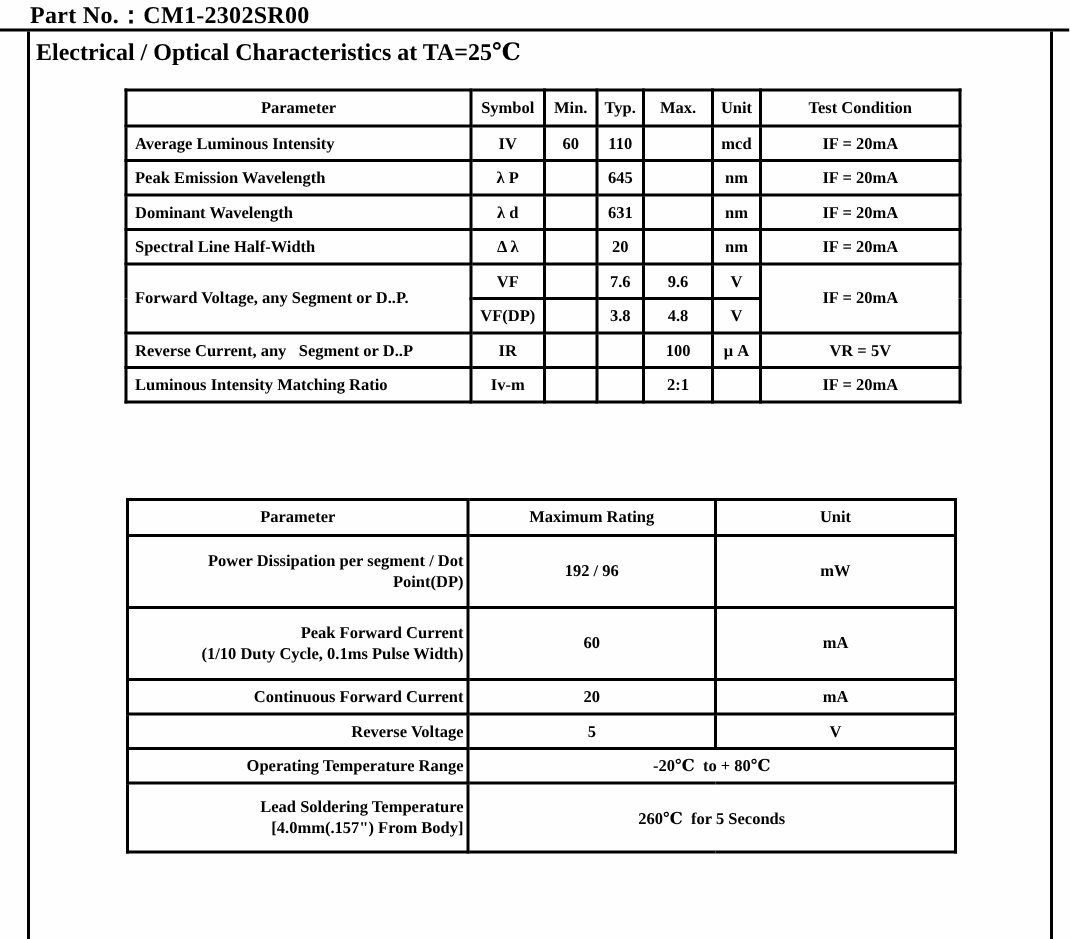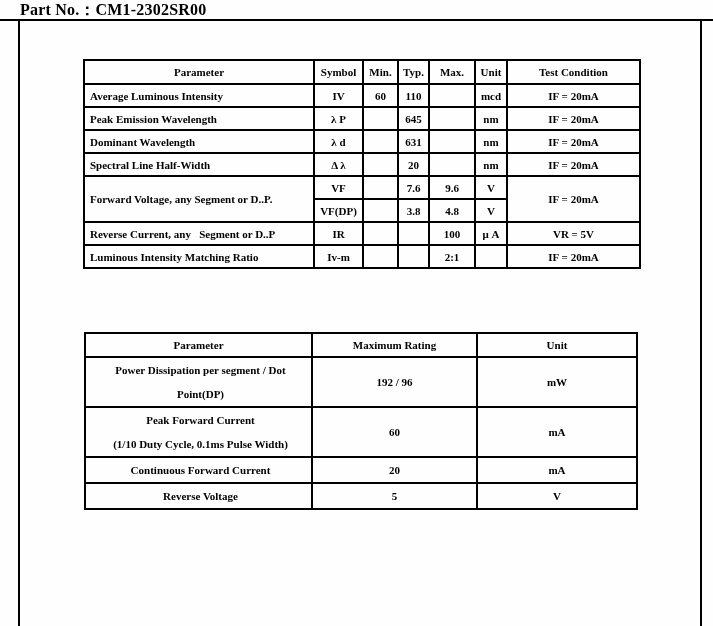--- a/index.html
+++ b/index.html
@@ -58,6 +58,7 @@
 
   <div class="content-box">
 
+    <div class="sec-title t1-title">Electrical / Optical Characteristics at TA=25℃</div>
 
     <table class="t1">
       <colgroup>

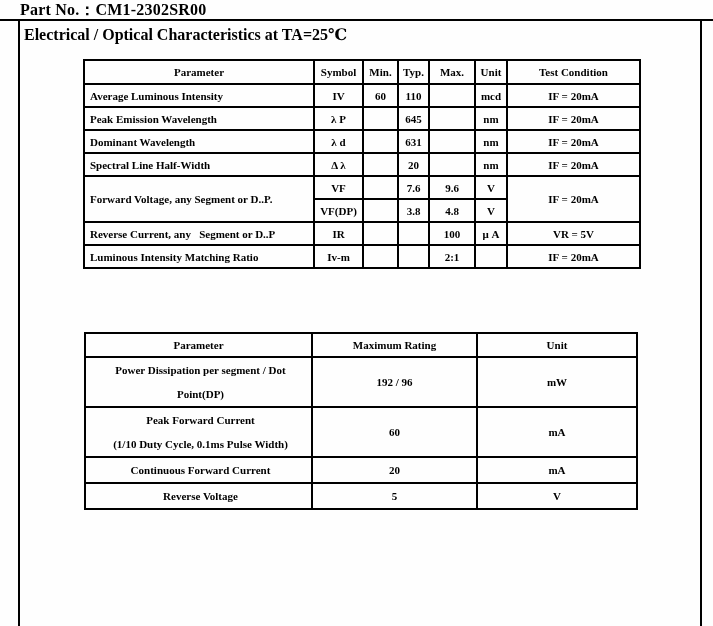--- a/index.html
+++ b/index.html
@@ -40,8 +40,8 @@
   .t1 td.param { text-align: left; padding-left: 5px; white-space: pre; }
   .t2 th { height: 22px; }
   .t2 td.param {
-    text-align: center; padding-left: 6px;
-    white-space: pre-line; line-height: 24px;
+    text-align: right; padding-left: 6px;
+    white-space: pre-line; line-height: 14px;
   }
   .t2 tr.row-tall td { height: 46px; }
   .t2 tr.row-std  td { height: 21px; }

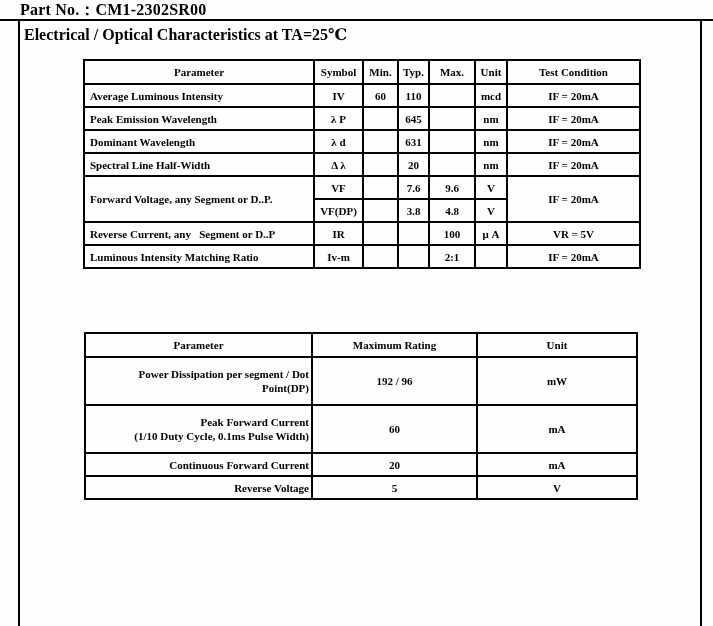--- a/index.html
+++ b/index.html
@@ -192,6 +192,10 @@
           <td class="val">5</td>
           <td>V</td>
         </tr>
+        <tr class="row-std">
+          <td class="param">Operating Temperature Range</td>
+          <td class="val" colspan="2">-20℃  to + 80℃</td>
+        </tr>
       </tbody>
     </table>
 

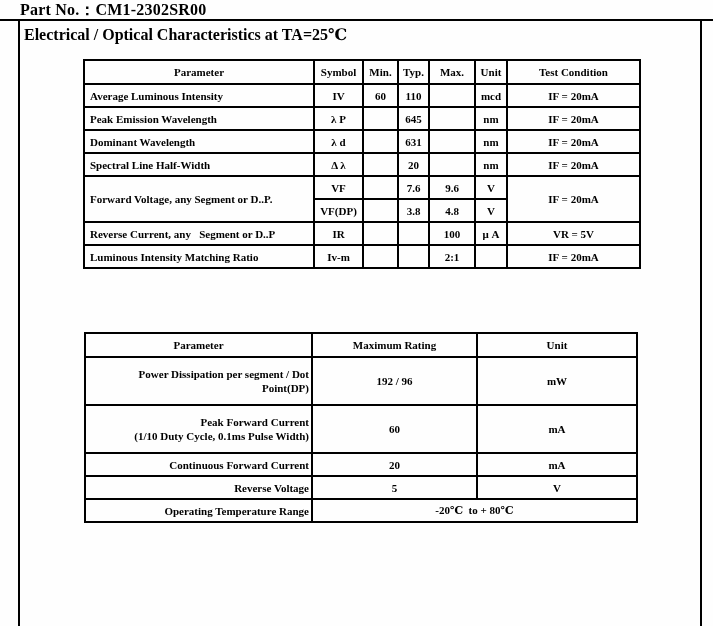--- a/index.html
+++ b/index.html
@@ -196,6 +196,11 @@
           <td class="param">Operating Temperature Range</td>
           <td class="val" colspan="2">-20℃  to + 80℃</td>
         </tr>
+        <tr class="row-med">
+          <td class="param">Lead Soldering Temperature
+[4.0mm(.157") From Body]</td>
+          <td class="val" colspan="2">260℃  for 5 Seconds</td>
+        </tr>
       </tbody>
     </table>
 

